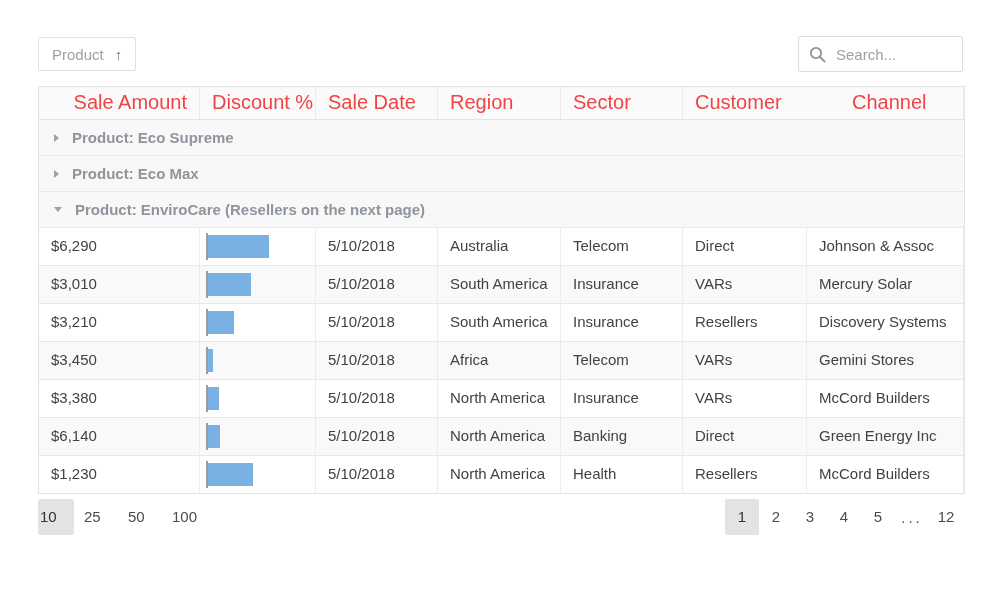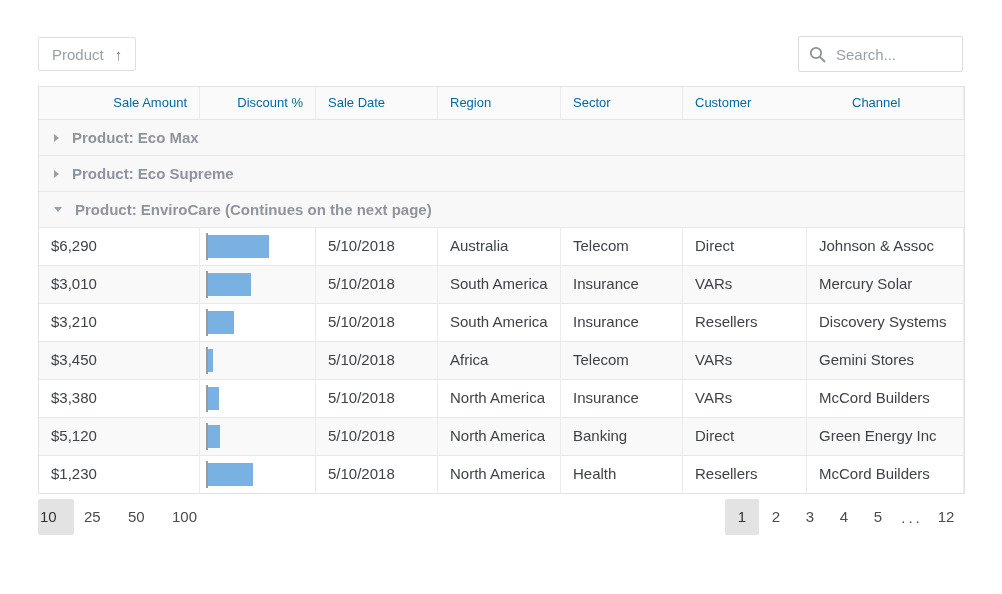--- a/index.html
+++ b/index.html
@@ -25,7 +25,7 @@
   .grid{position:absolute;left:38px;top:86px;width:925px;border:1px solid #e3e3e3;
         box-sizing:content-box;background:#fff;}
   .hrow{display:flex;height:32px;background:#fafafa;border-bottom:1px solid #e4e4e4;}
-  .hcell{box-sizing:border-box;height:32px;line-height:31px;font-size:13px;color:#0369a1;
+  .hcell{box-sizing:border-box;height:32px;line-height:31px;font-size:20px;color:#ef4444;
          padding:0 12px;border-right:1px solid #ececec;white-space:nowrap;overflow:hidden;cursor:pointer;}
   .hcell.right{text-align:right;}
   .c0{width:161px;}.c1{width:116px;}.c2{width:122px;}.c3{width:123px;}

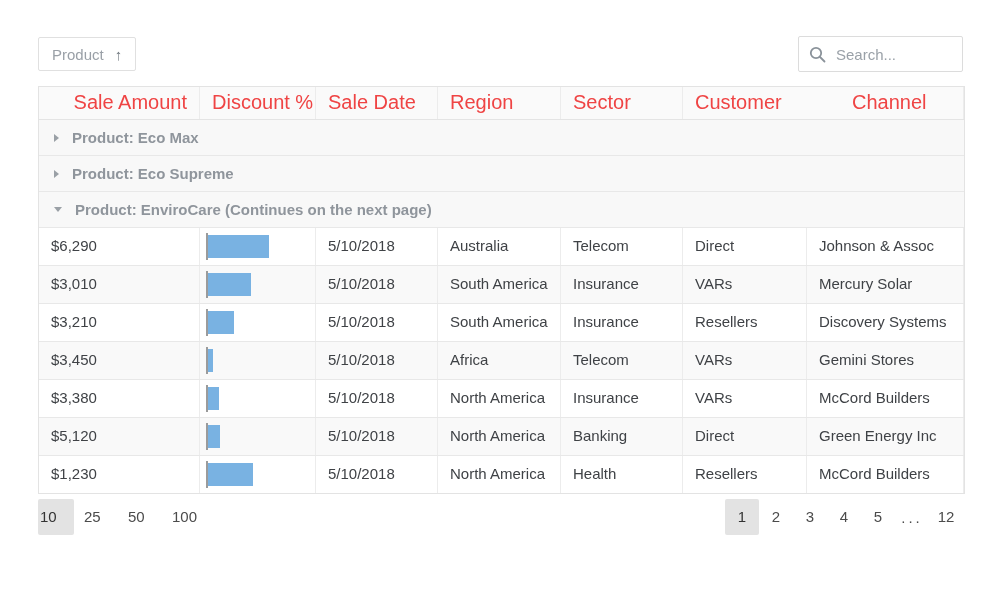--- a/index.html
+++ b/index.html
@@ -93,11 +93,11 @@
     <div id="grid-body">
         <div class="grow">
           <span class="tri-right"></span>
-          <span class="glabel">Product: Eco Max</span>
+          <span class="glabel">Product: Eco Supreme</span>
         </div>
         <div class="grow">
           <span class="tri-right"></span>
-          <span class="glabel">Product: Eco Supreme</span>
+          <span class="glabel">Product: Eco Max</span>
         </div>
         <div class="grow">
           <span class="tri-down"></span>

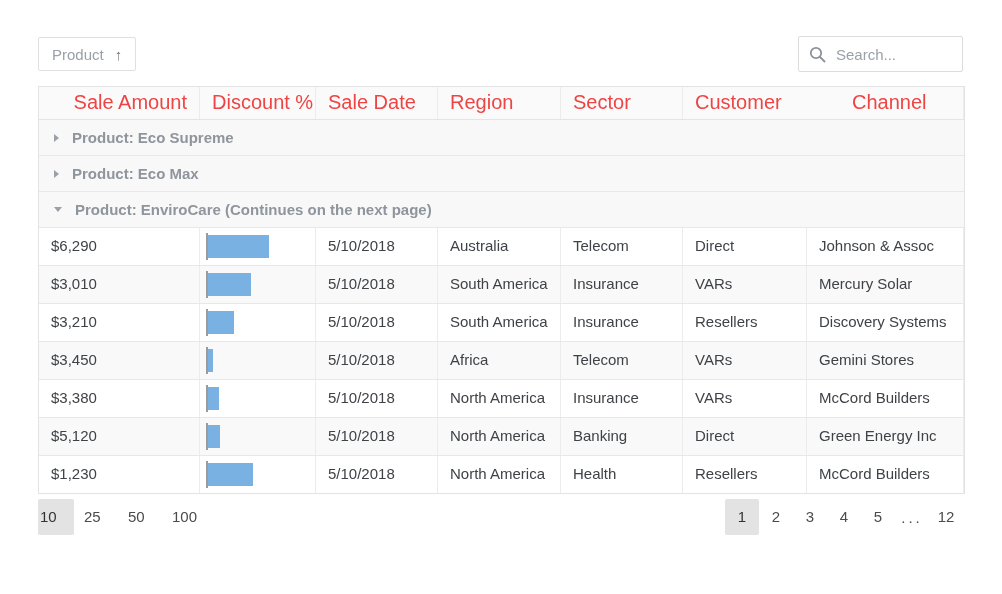--- a/index.html
+++ b/index.html
@@ -101,7 +101,7 @@
         </div>
         <div class="grow">
           <span class="tri-down"></span>
-          <span class="glabel">Product: EnviroCare (Continues on the next page)</span>
+          <span class="glabel">Product: EnviroCare (Resellers on the next page)</span>
         </div>
         <div class="drow">
           <div class="dcell c0 right">$6,290</div>

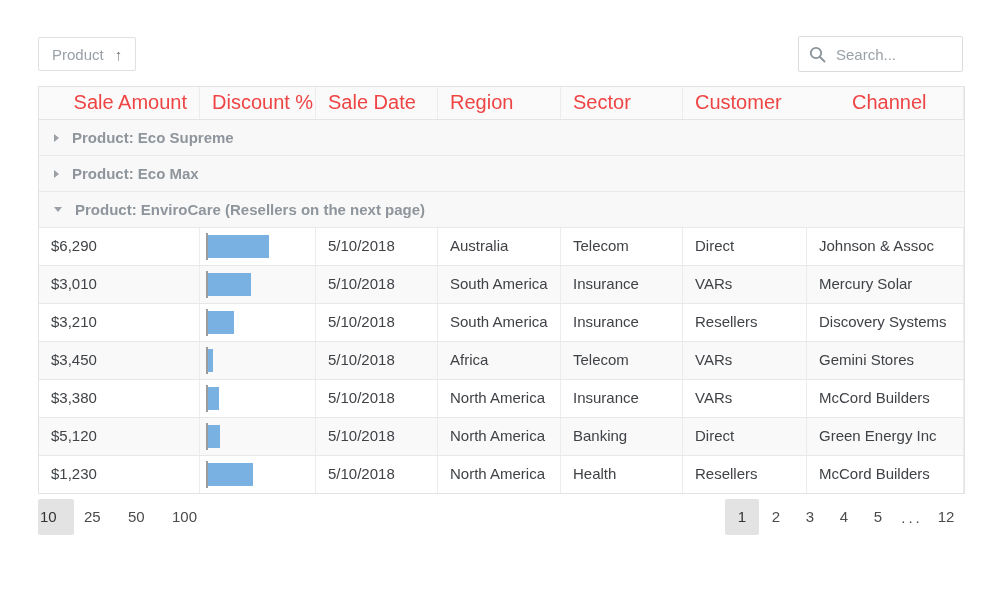--- a/index.html
+++ b/index.html
@@ -164,7 +164,7 @@
           <div class="dcell c6">McCord Builders</div>
         </div>
         <div class="drow alt">
-          <div class="dcell c0 right">$5,120</div>
+          <div class="dcell c0 right">$6,140</div>
           <div class="dcell c1 barcell">
             <span class="bar-axis"></span>
             <span class="bar" style="width: 12px; background: rgb(121, 178, 226);"></span>

